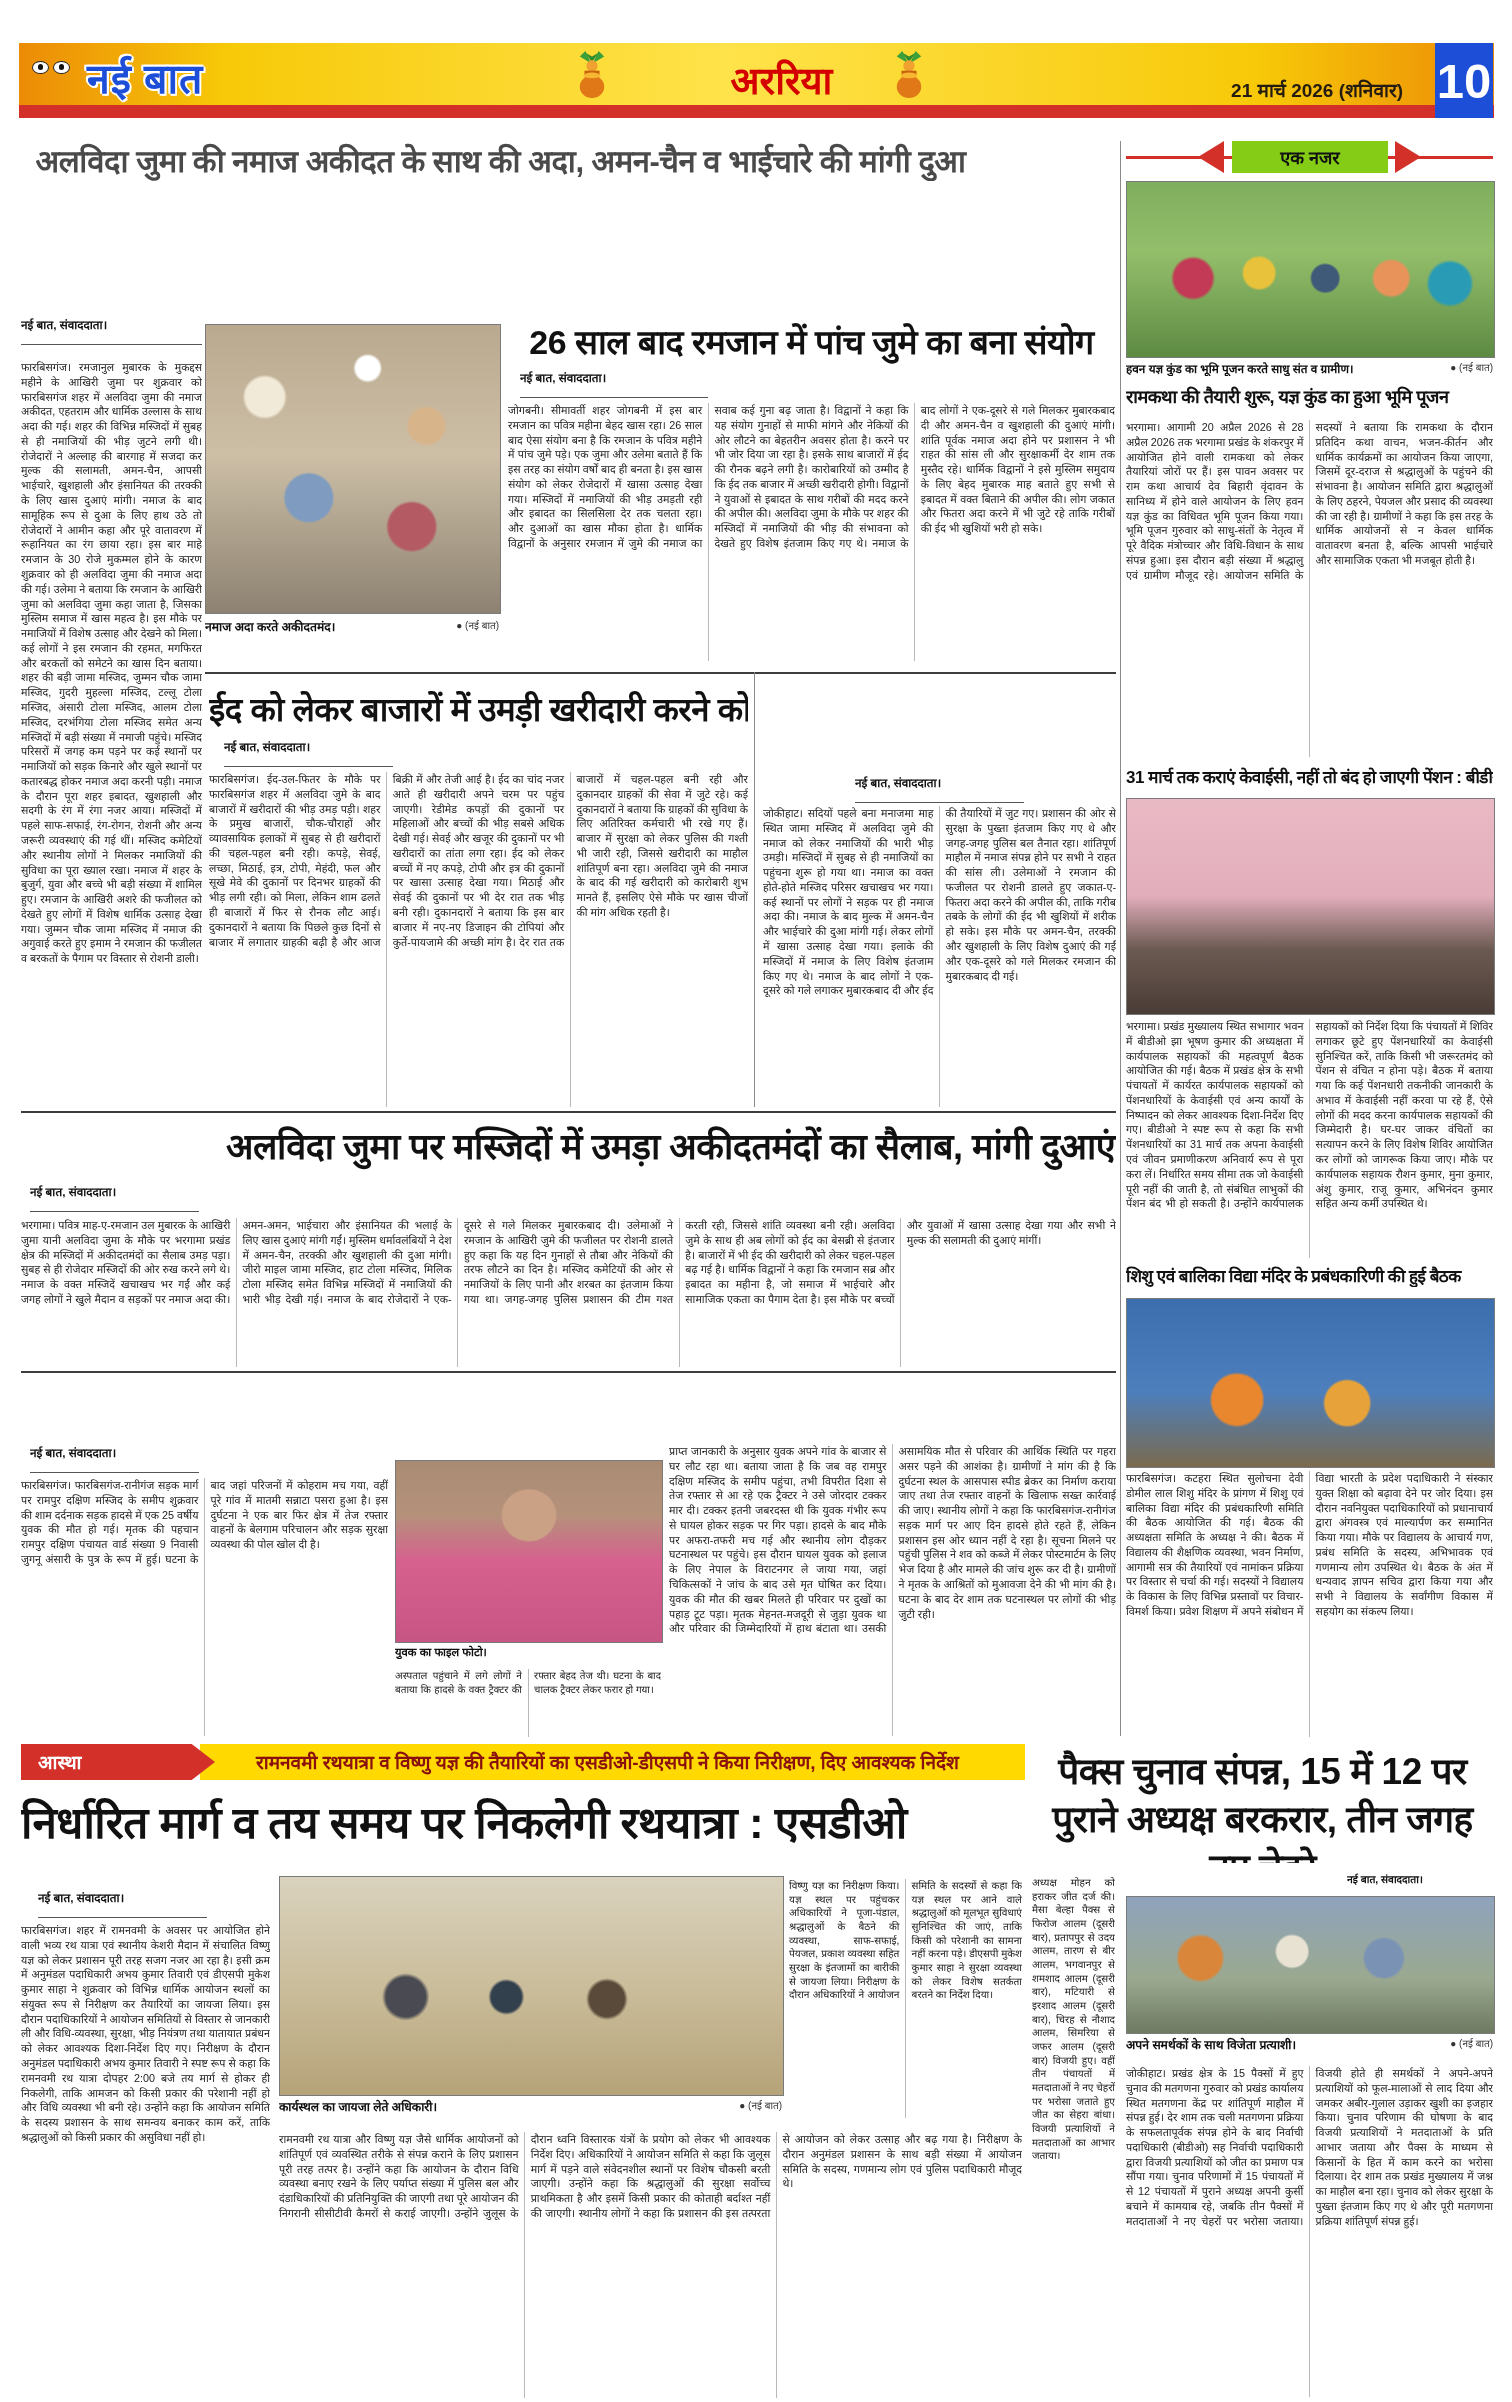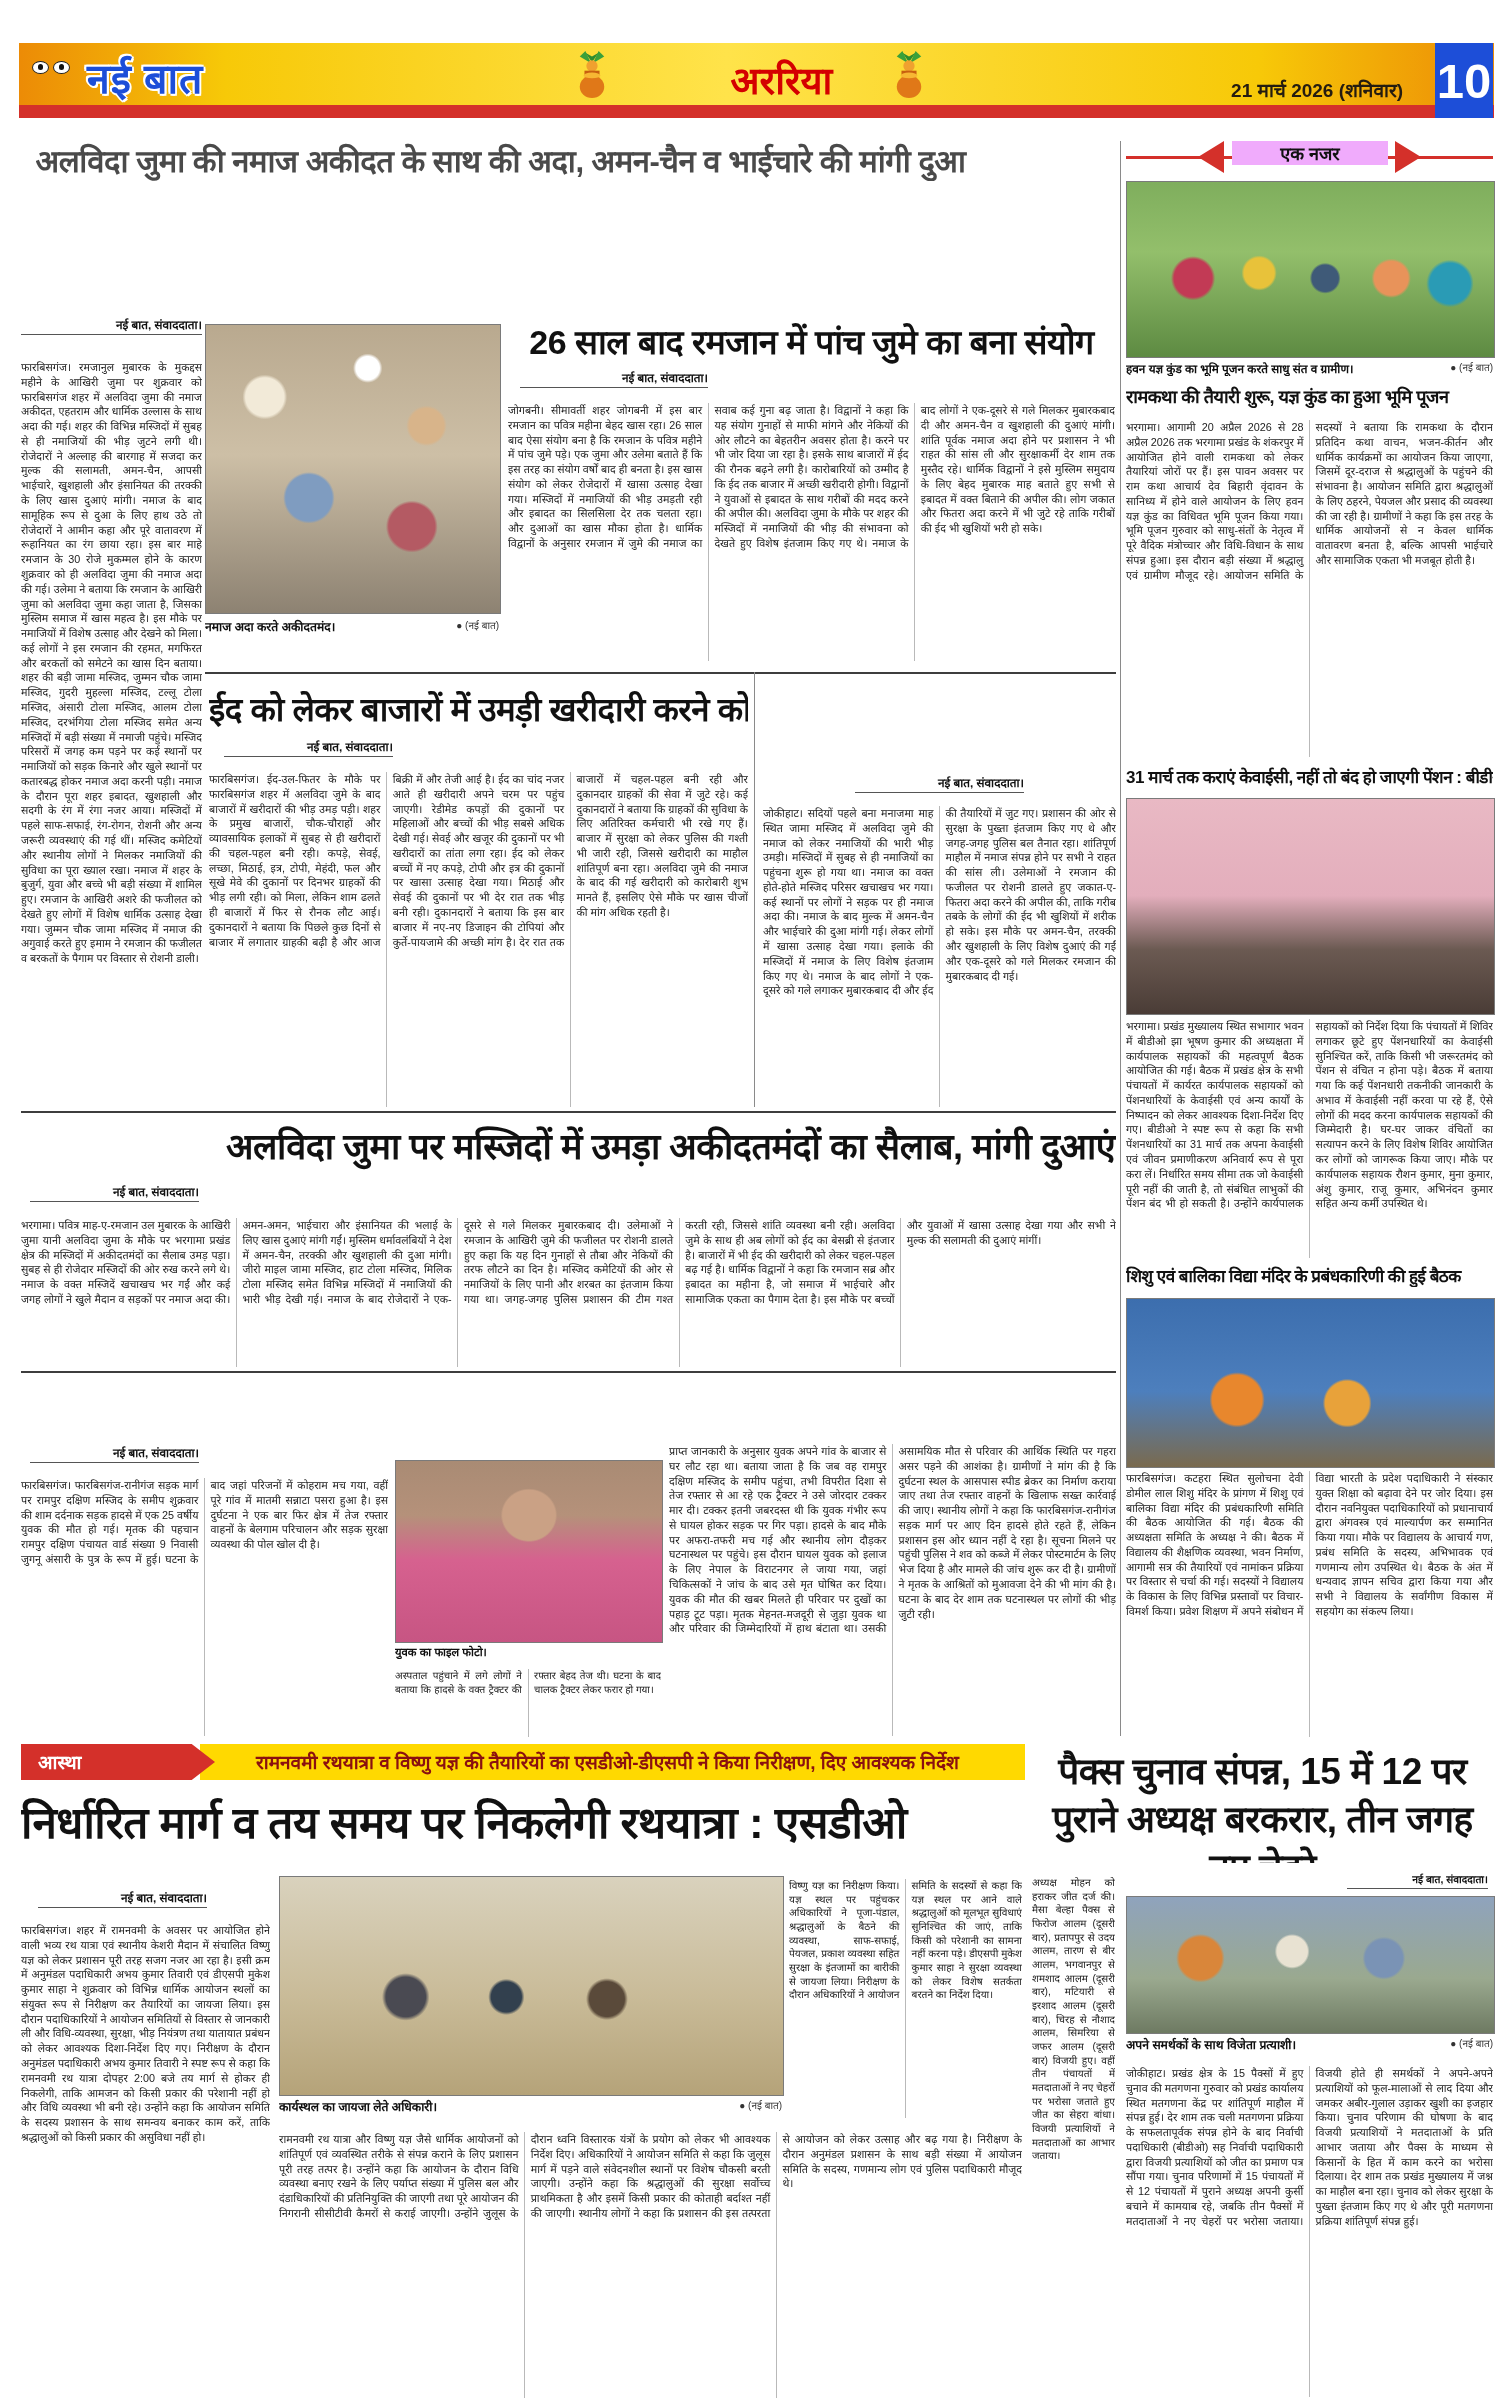--- a/index.html
+++ b/index.html
@@ -76,7 +76,7 @@
 
   
   .eknajar-line{left:1126px;top:156px;width:367px;height:2.8px;background:#d4302a;}
-  .eknajar-badge{left:1232px;top:141px;width:156px;height:24px;background:#f0abfc;
+  .eknajar-badge{left:1232px;top:141px;width:156px;height:32px;background:#84cc16;
                  display:flex;align-items:center;justify-content:center;
                  font-size:18px;font-weight:800;color:#111;}
   .arr{top:141px;width:0;height:0;border-top:16px solid transparent;border-bottom:16px solid transparent;}

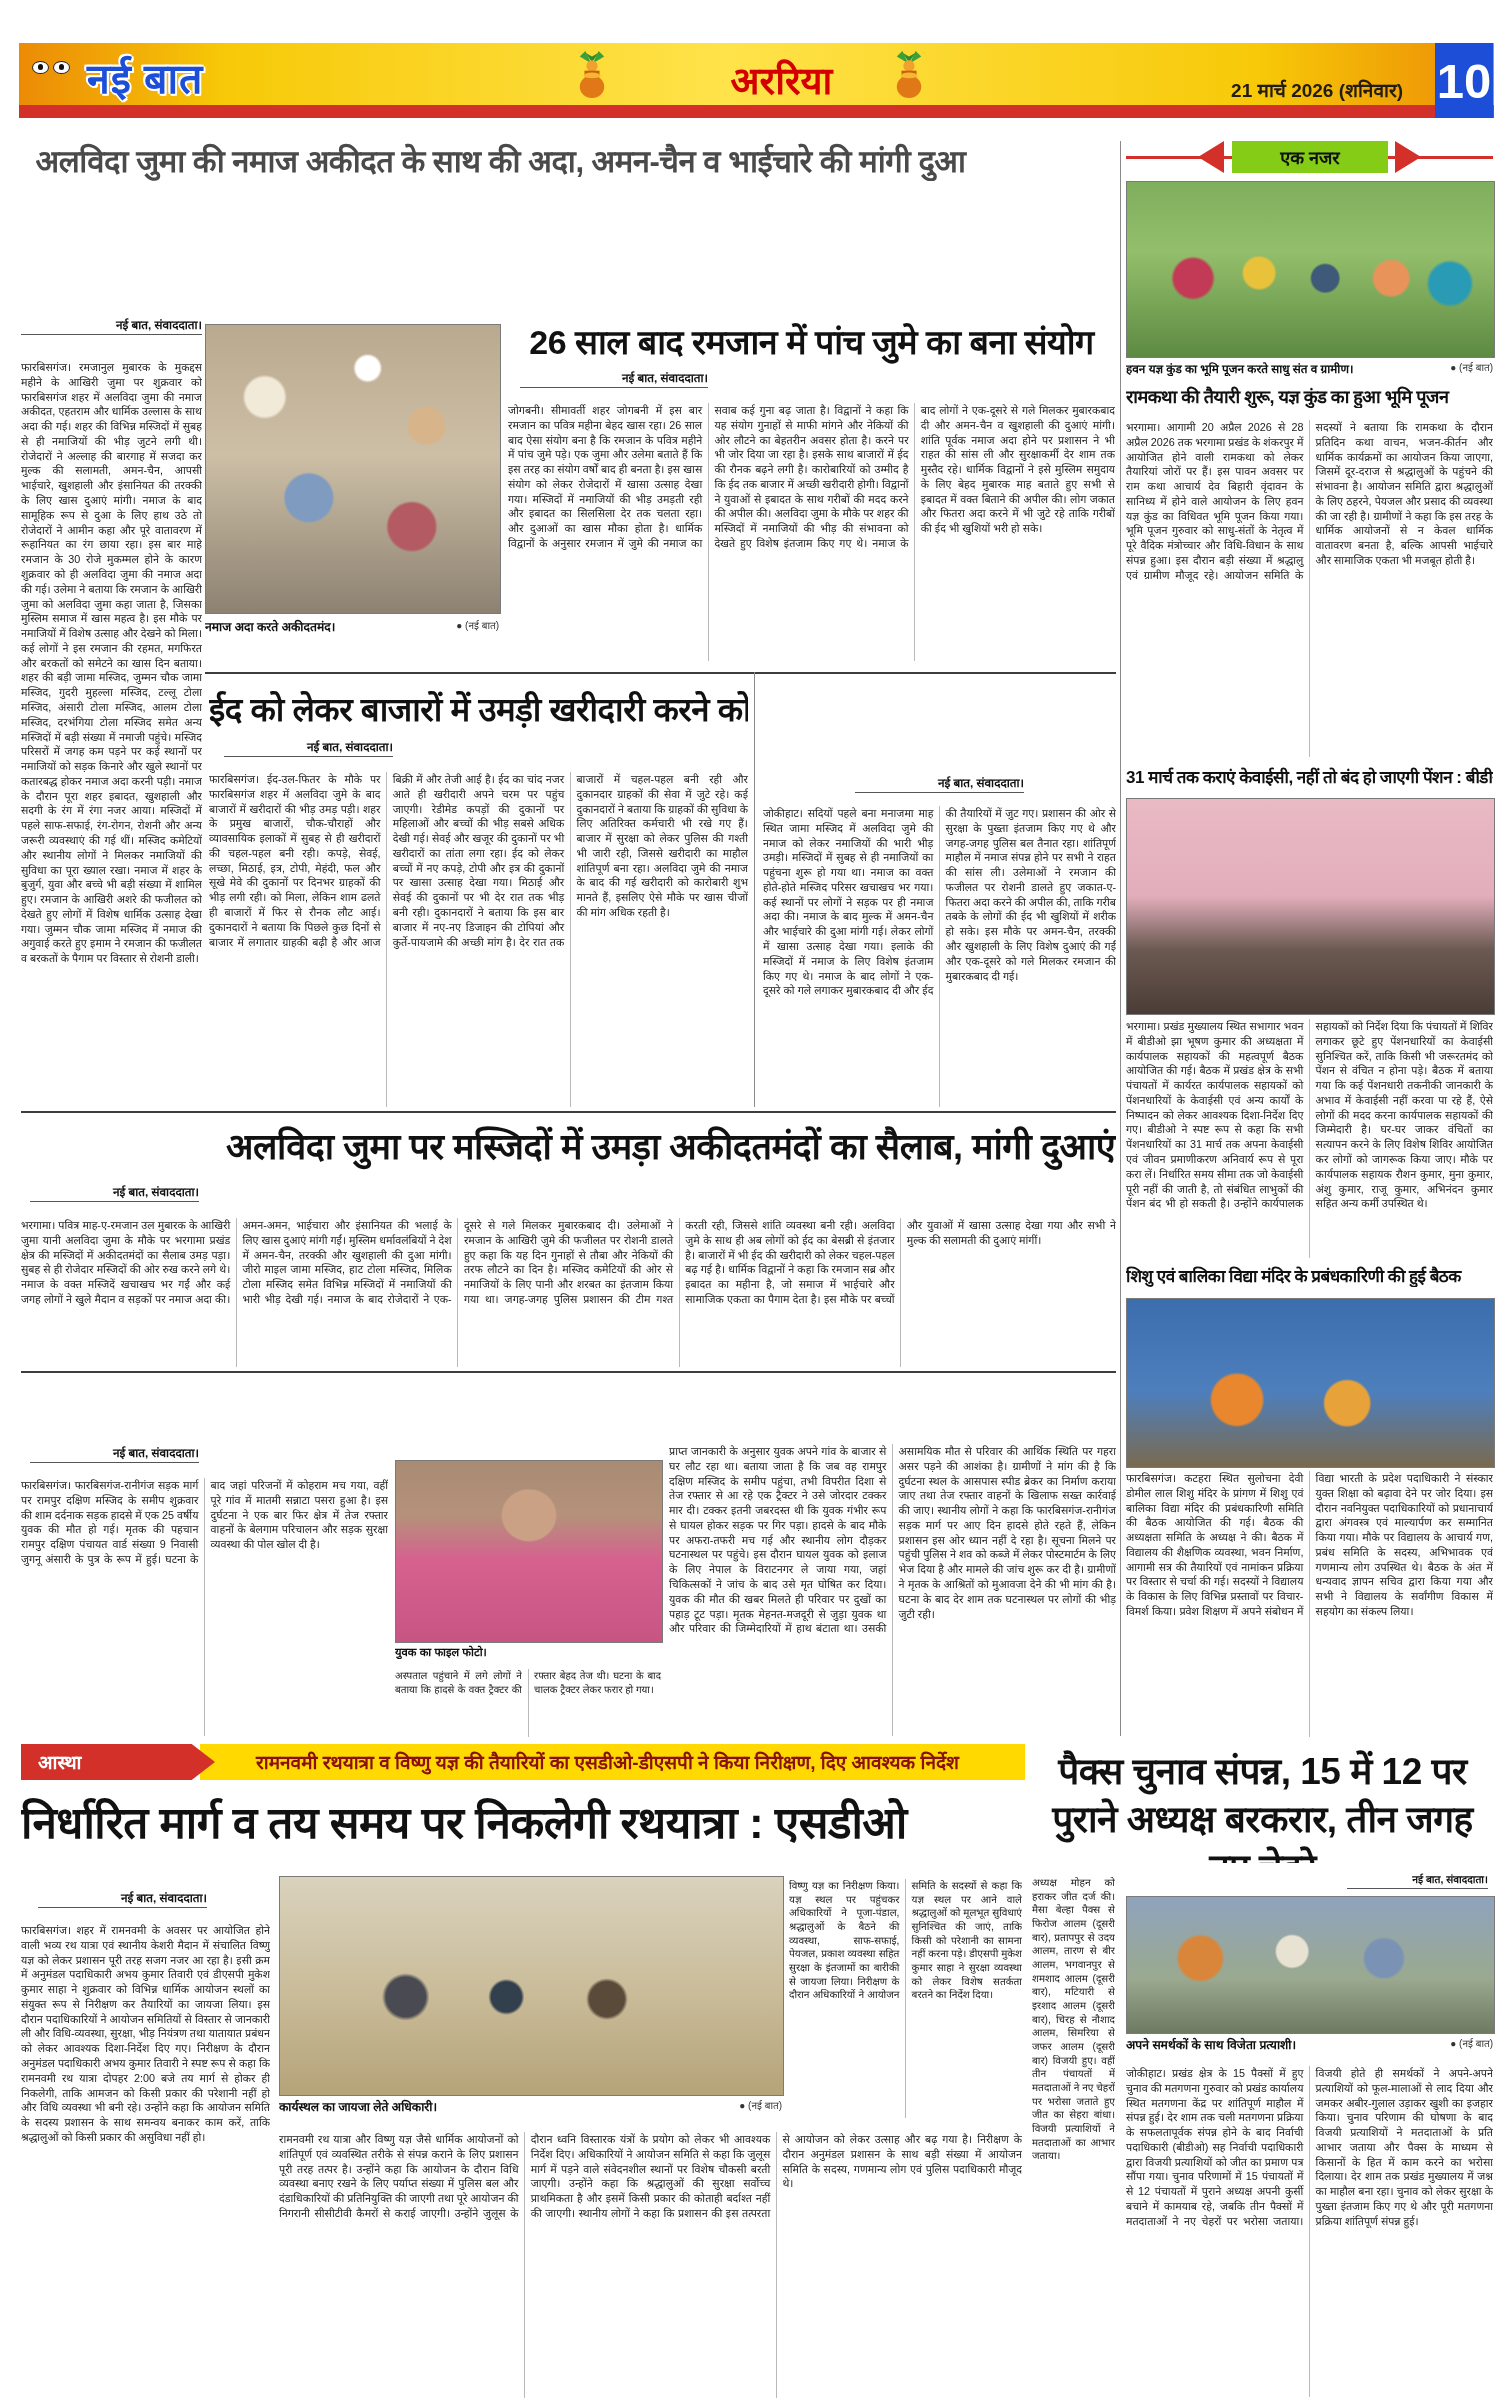--- a/index.html
+++ b/index.html
@@ -31,8 +31,8 @@
   .c2{column-count:2;column-gap:12.2px;column-rule:0.9px solid #b9b9b9;}
   .c3{column-count:3;column-gap:12.2px;column-rule:0.9px solid #b9b9b9;}
   .c5{column-count:5;column-gap:12.2px;column-rule:0.9px solid #b9b9b9;}
-  .byline{font-weight:bold;font-size:11.8px;text-align:right;color:#111;
-          border-bottom:0.9px solid #555;padding-bottom:2px;overflow:hidden;white-space:nowrap;}
+  .byline{font-weight:bold;font-size:11.8px;text-align:left;color:#111;
+          border-bottom:0.9px solid #555;padding-bottom:12px;overflow:hidden;white-space:nowrap;}
   .cap{font-weight:bold;font-size:12.2px;color:#0e0e0e;overflow:hidden;white-space:nowrap;}
   .credit{float:right;font-weight:normal;font-size:10px;color:#333;}
   .rule{background:#3d3d3d;}

